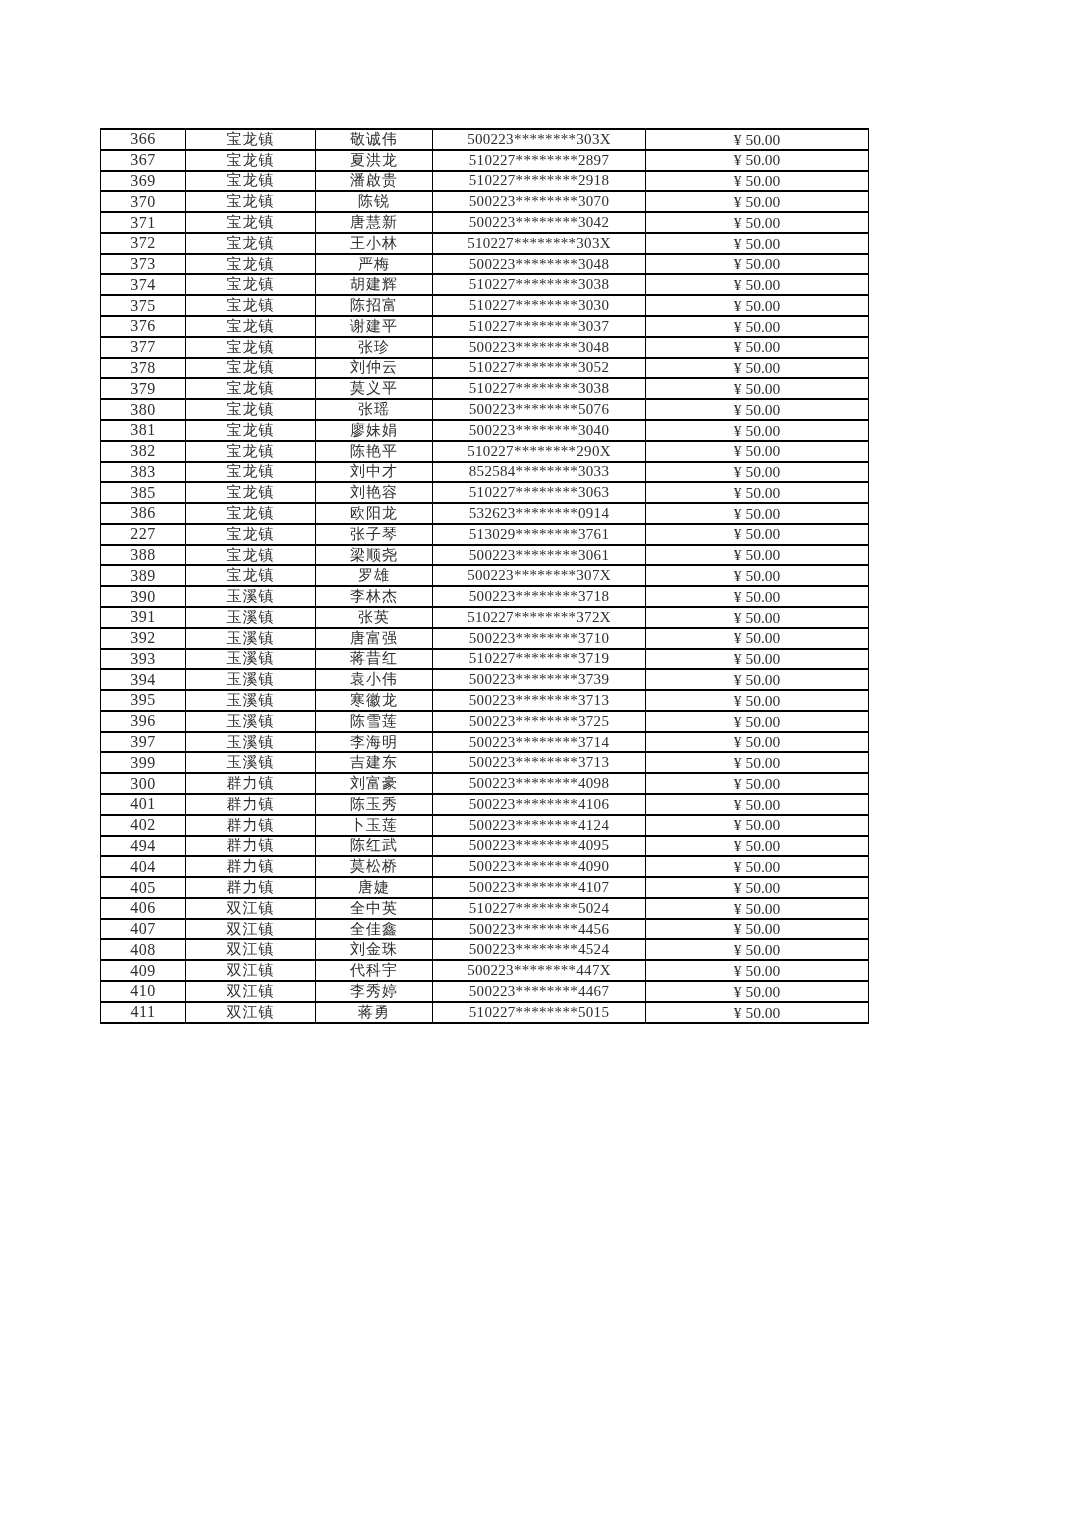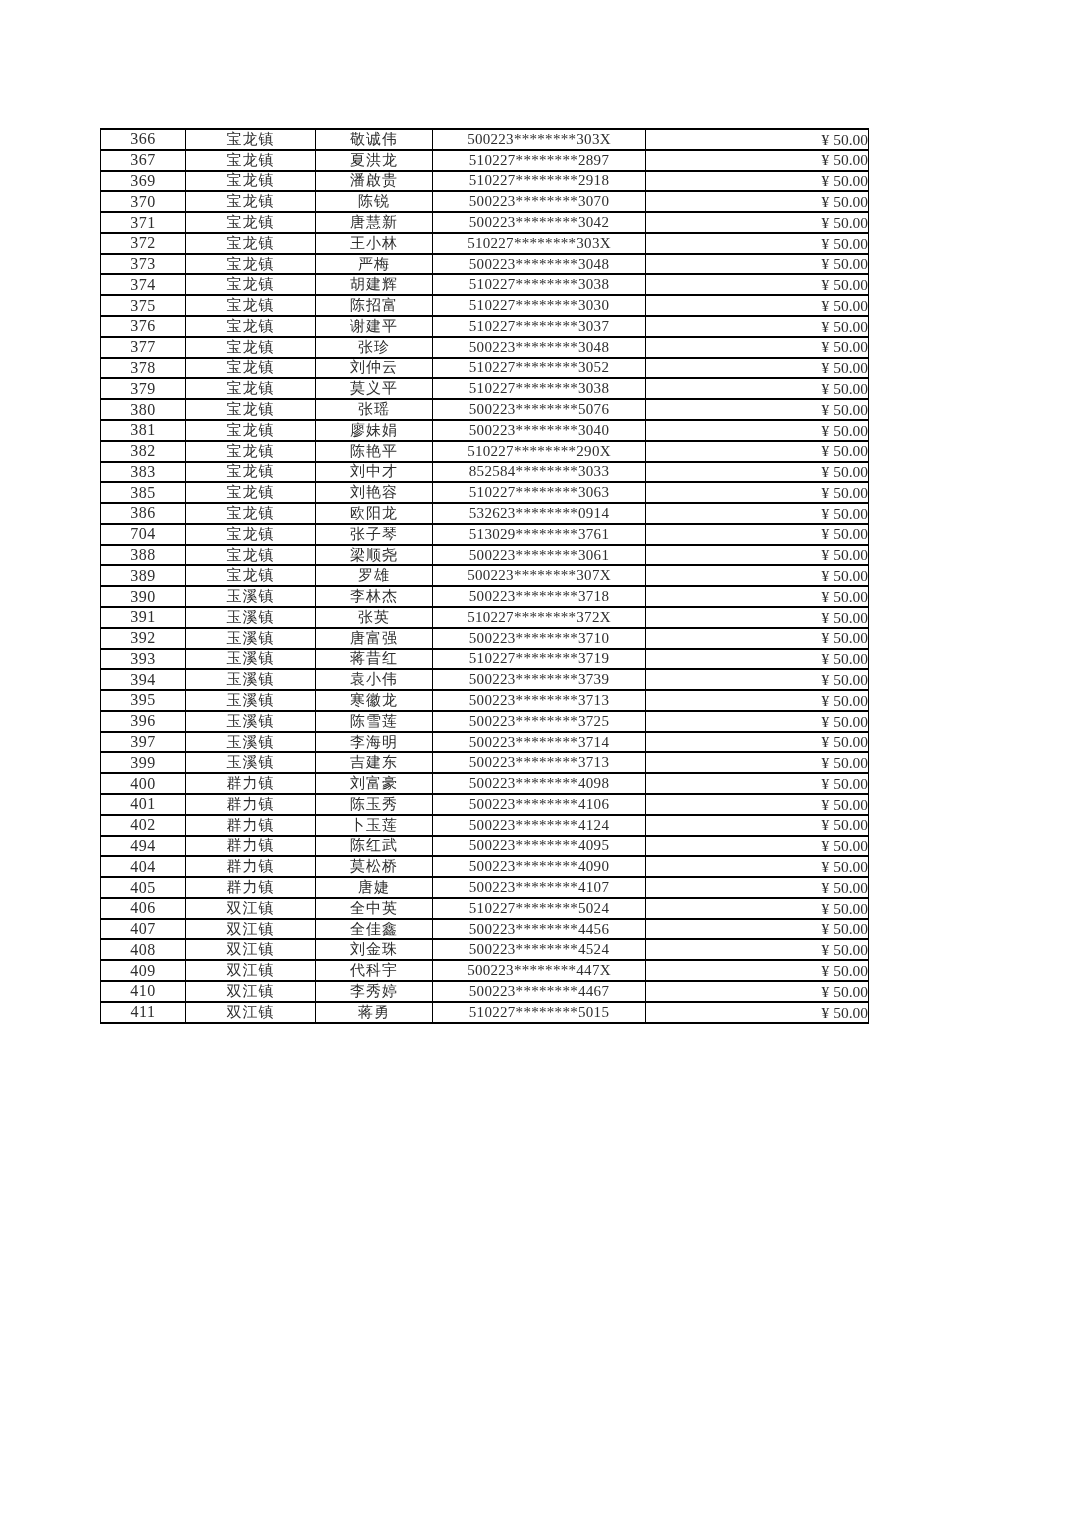--- a/index.html
+++ b/index.html
@@ -54,7 +54,6 @@
   }
   table.roster td.col-amount {
     font-size: 15.5px;
-    text-align: right;
   }
 </style>
 </head>

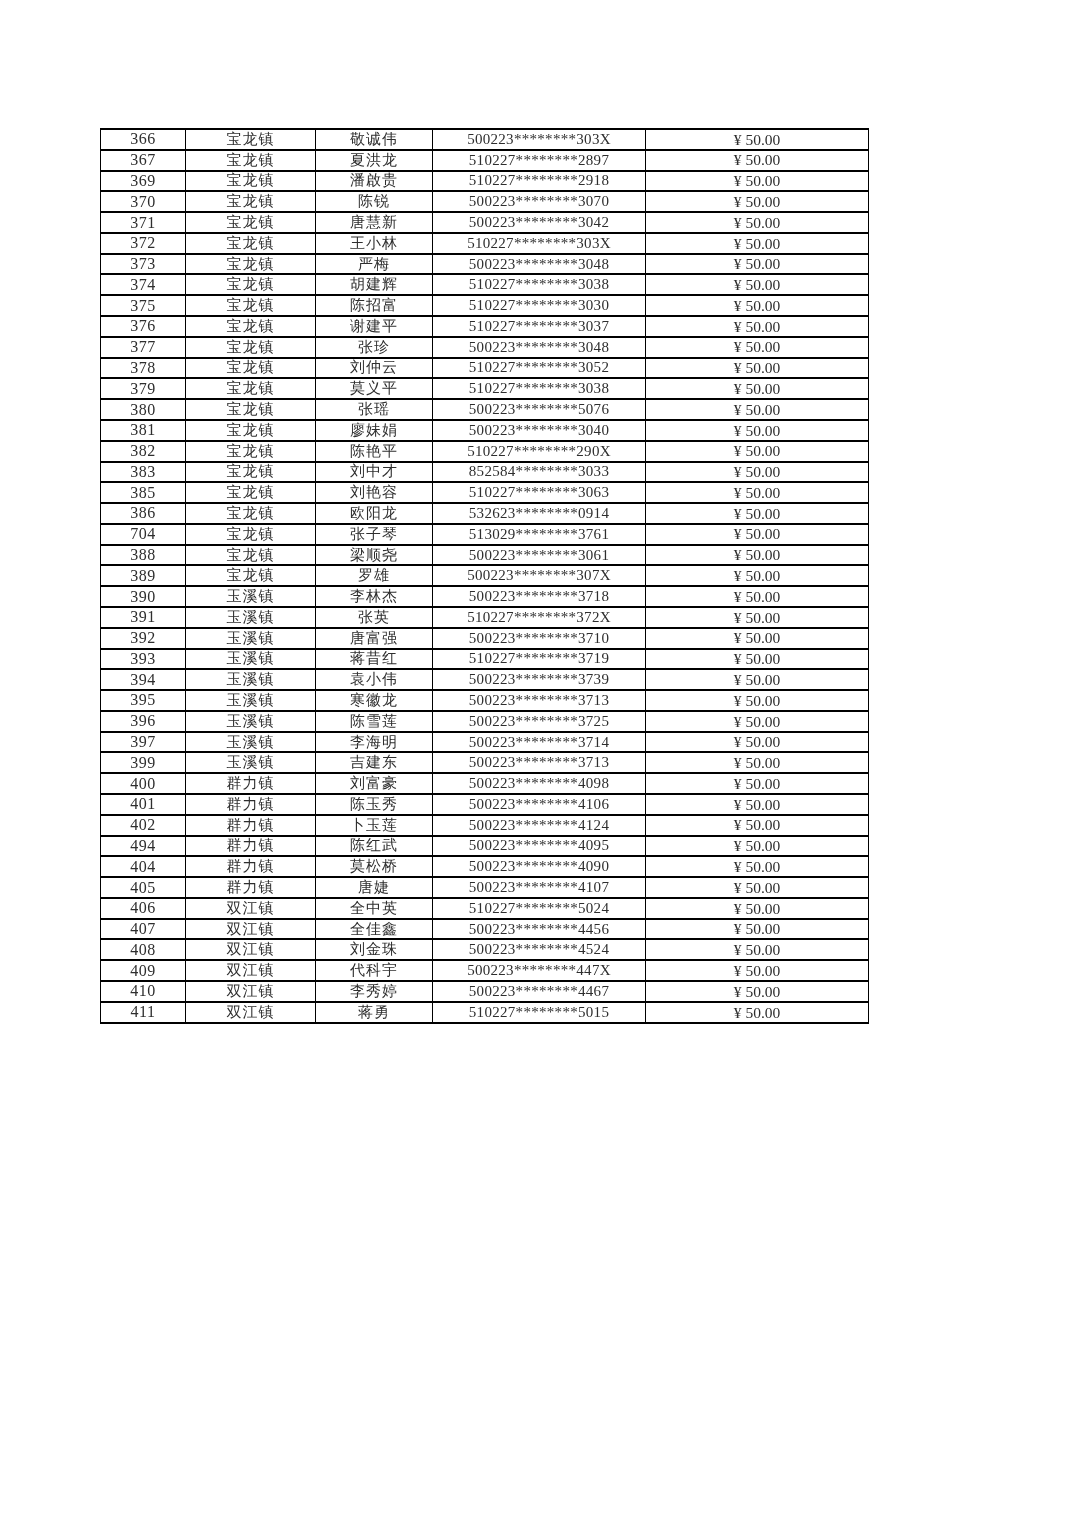--- a/index.html
+++ b/index.html
@@ -203,7 +203,7 @@
           <td class="col-amount">¥ 50.00</td>
         </tr>
         <tr>
-          <td class="col-serial">704</td>
+          <td class="col-serial">227</td>
           <td class="col-town">宝龙镇</td>
           <td class="col-name">张子琴</td>
           <td class="col-id">513029********3761</td>

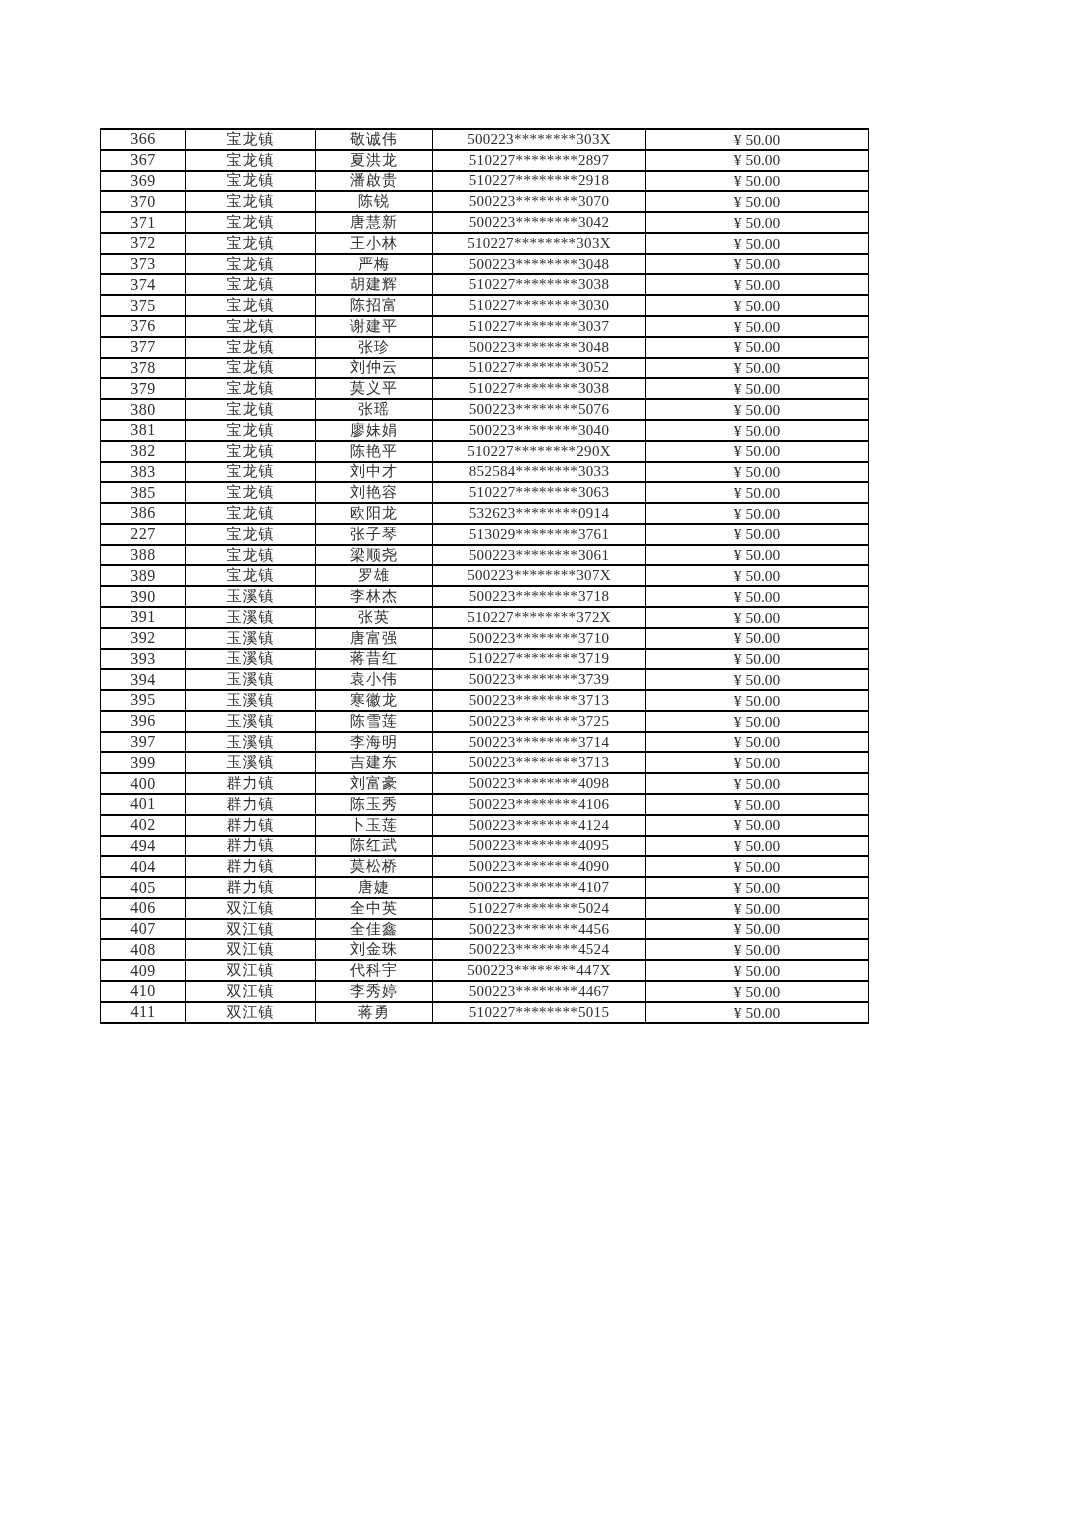--- a/index.html
+++ b/index.html
@@ -287,7 +287,7 @@
           <td class="col-amount">¥ 50.00</td>
         </tr>
         <tr>
-          <td class="col-serial">400</td>
+          <td class="col-serial">300</td>
           <td class="col-town">群力镇</td>
           <td class="col-name">刘富豪</td>
           <td class="col-id">500223********4098</td>

